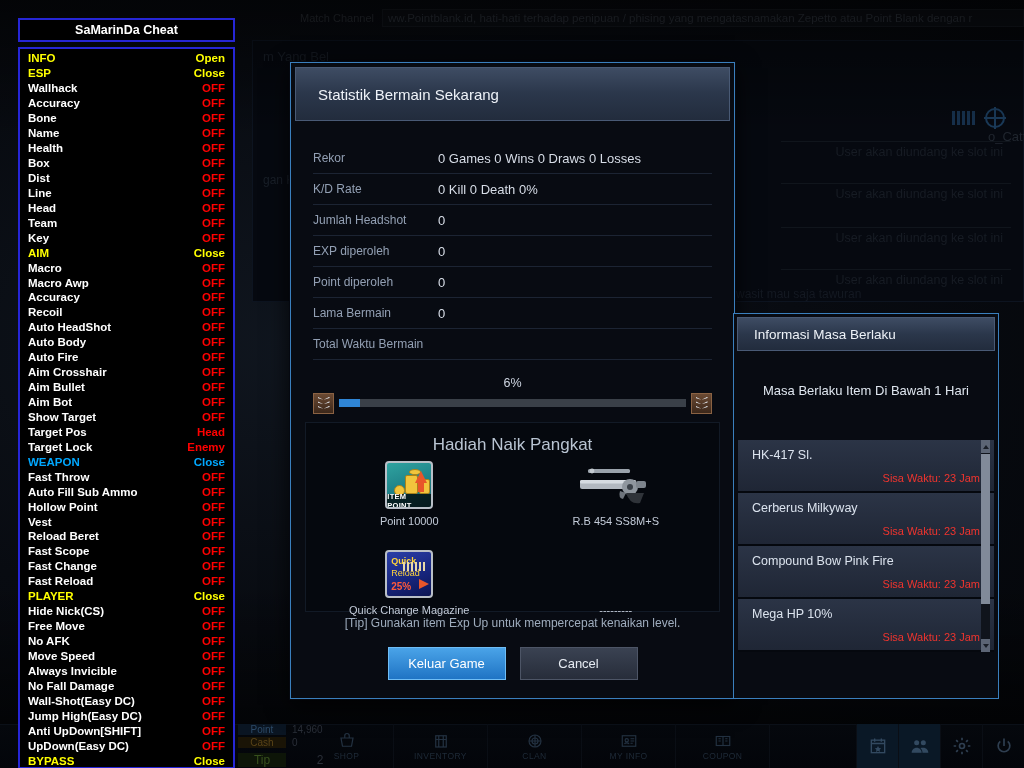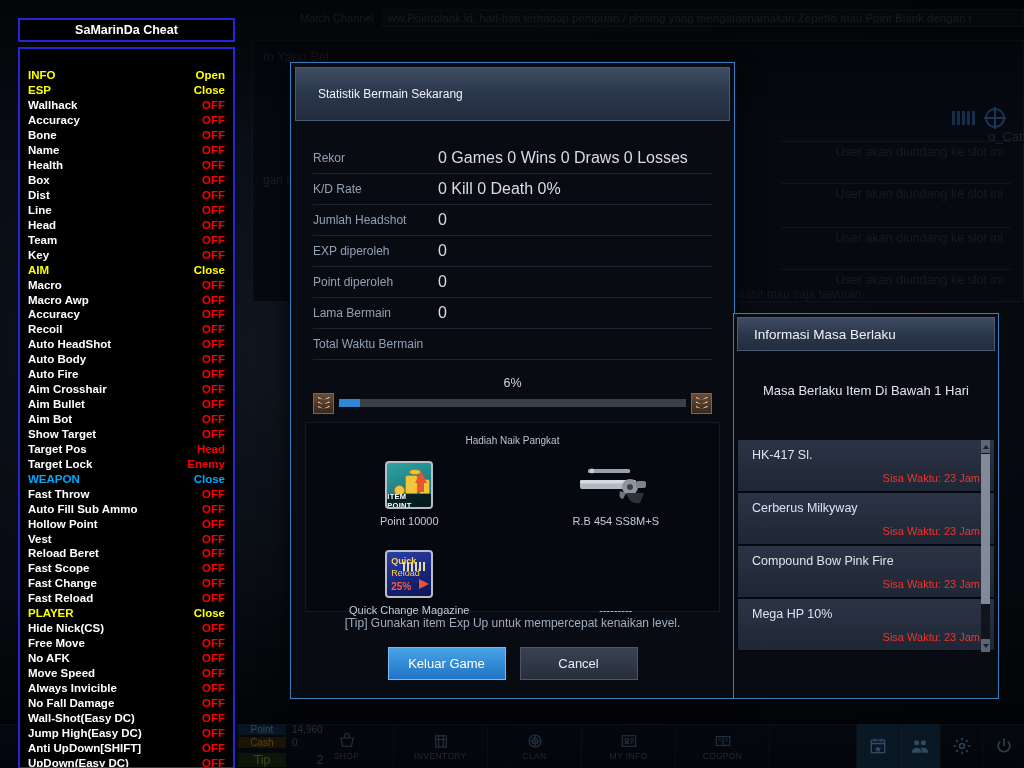--- a/index.html
+++ b/index.html
@@ -68,7 +68,7 @@
       display:flex; align-items:center; justify-content:center; }
   .cheat-title span { color:#fff; font-size:12.5px; font-weight:bold; }
   .cheat-body { margin-top:5px; border:2px solid #2626d6; background:#000;
-      padding:19px 8px 4px 8px; height:722px; overflow:hidden; }
+      padding:2px 8px 4px 8px; height:722px; overflow:hidden; }
   .crow { display:flex; justify-content:space-between; align-items:center; height:14.95px;
       font-size:11.5px; font-weight:bold; }
   .crow .n { white-space:nowrap; }

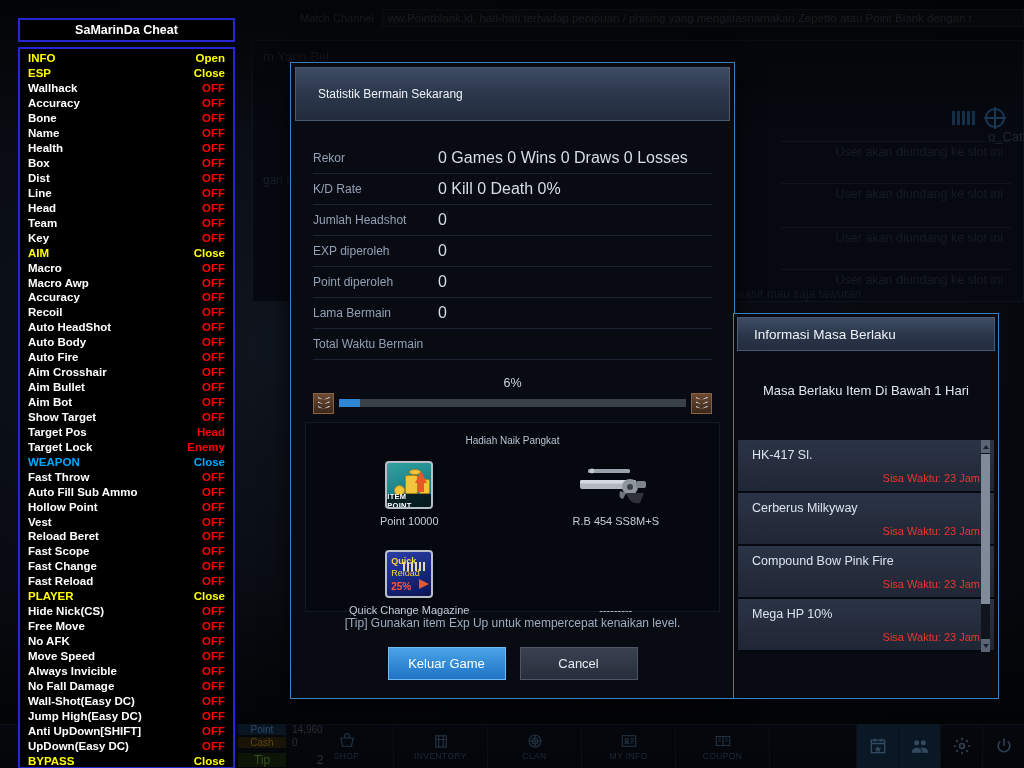--- a/index.html
+++ b/index.html
@@ -81,7 +81,7 @@
   .modal-head { height:54px; margin:4px; border:1px solid #495a75;
       background:linear-gradient(180deg,#3e4c63 0%, #2b374b 48%, #222c3d 100%);
       display:flex; align-items:center; padding-left:22px; }
-  .modal-head span { color:#eef2f8; font-size:12px; }
+  .modal-head span { color:#eef2f8; font-size:15px; }
   .modal-body { padding:0 0 0 0; }
 
   .stat-table { margin:22px 22px 0 22px; }

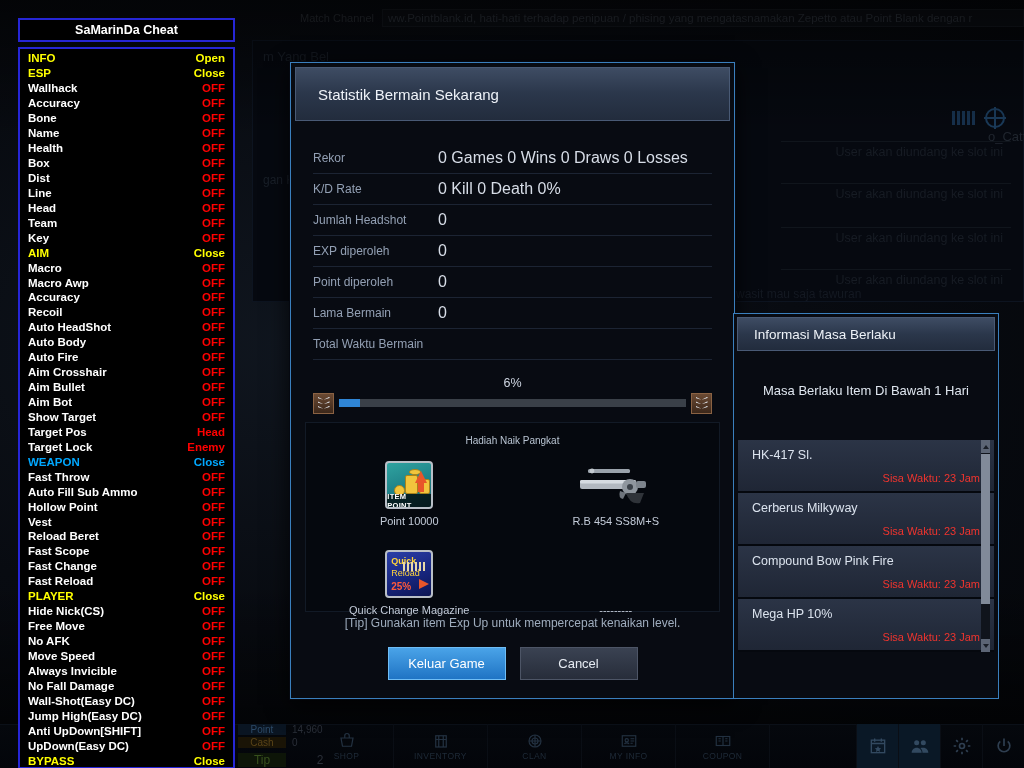--- a/index.html
+++ b/index.html
@@ -88,7 +88,7 @@
   .stat-row { display:flex; align-items:center; height:31px;
       border-bottom:1px solid #1c2433; }
   .stat-k { width:125px; color:#93a0b4; font-size:12px; }
-  .stat-v { color:#d7dde7; font-size:16px; }
+  .stat-v { color:#d7dde7; font-size:13px; }
 
   .prog-wrap { margin:16px 22px 0 22px; position:relative; height:38px; }
   .prog-pct { position:absolute; left:0; right:0; top:0; text-align:center;

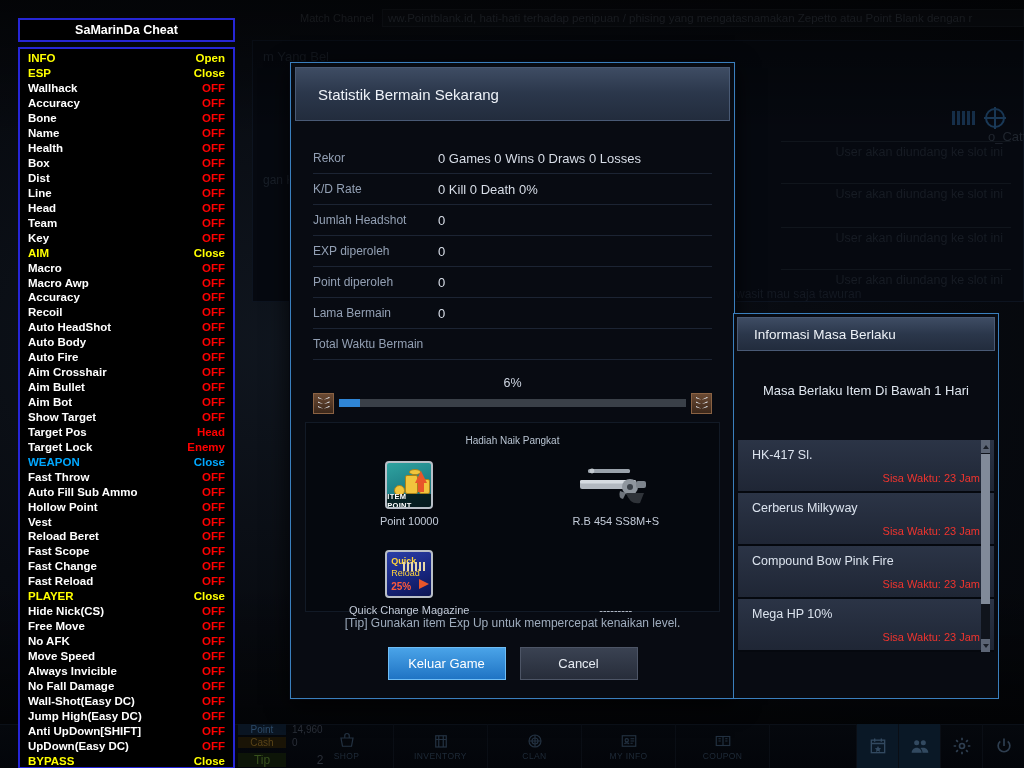--- a/index.html
+++ b/index.html
@@ -105,7 +105,7 @@
 
   .reward { margin:8px 14px 0 14px; background:#05080e; border:1px solid #121a26;
       height:190px; position:relative; }
-  .reward-title { text-align:center; color:#b9c4d2; font-size:10px; padding-top:12px; }
+  .reward-title { text-align:center; color:#b9c4d2; font-size:17px; padding-top:12px; }
   .rg { position:absolute; top:38px; left:0; right:0; display:flex; }
   .rg-col { width:50%; display:flex; flex-direction:column; align-items:center; }
   .rg-cell { display:flex; flex-direction:column; align-items:center; height:89px; }

